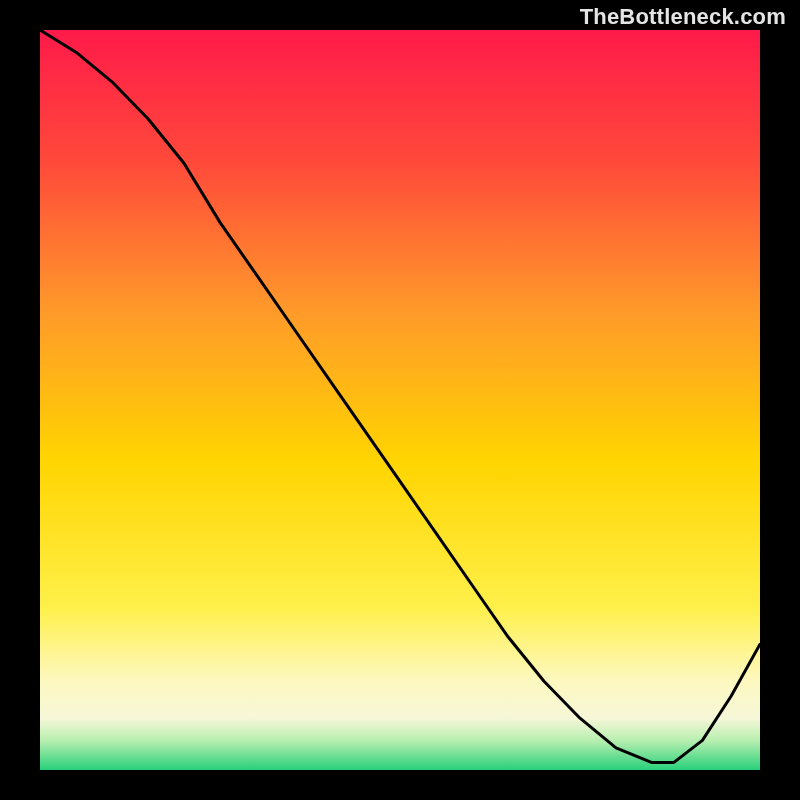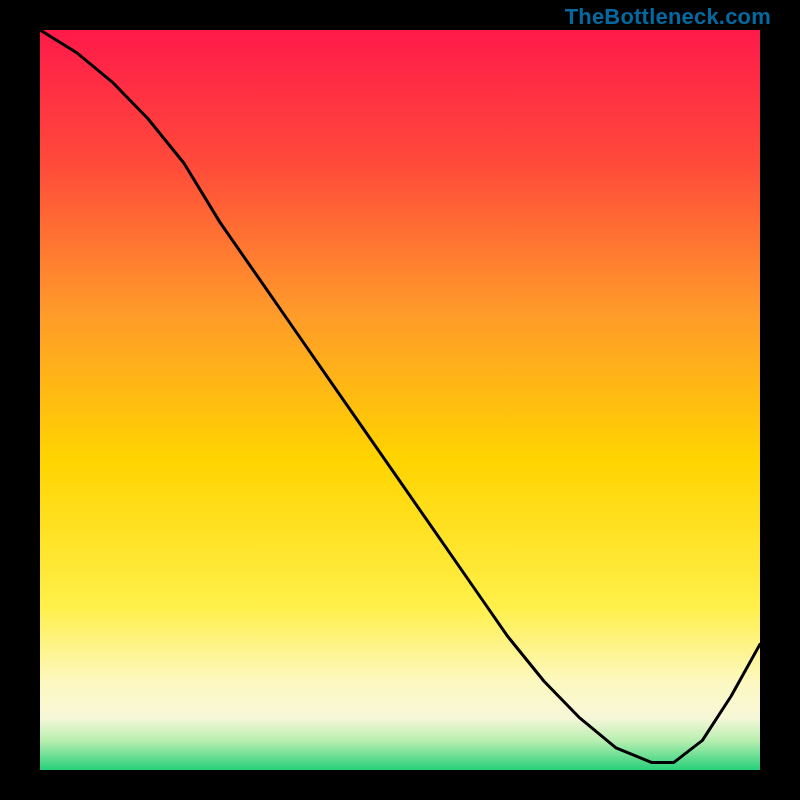--- a/index.html
+++ b/index.html
@@ -19,8 +19,8 @@
   .watermark {
     position: absolute;
     top: 4px;
-    right: 29px;
-    color: #0369a1;
+    right: 14px;
+    color: #e5e5e5;
     font-size: 22px;
     font-weight: 600;
     letter-spacing: 0.2px;

